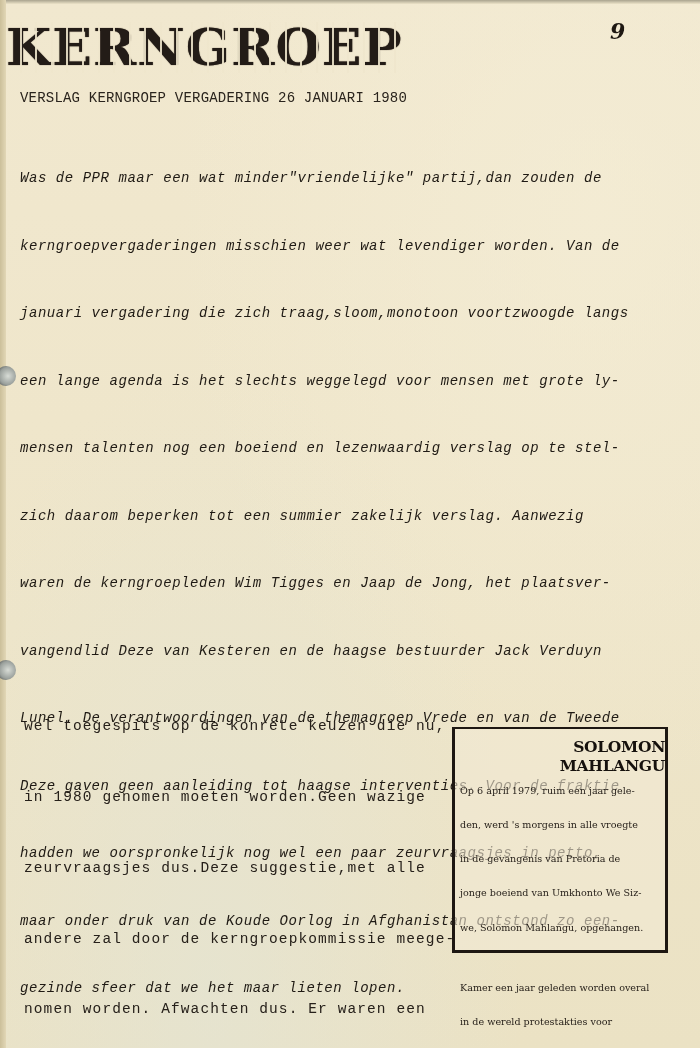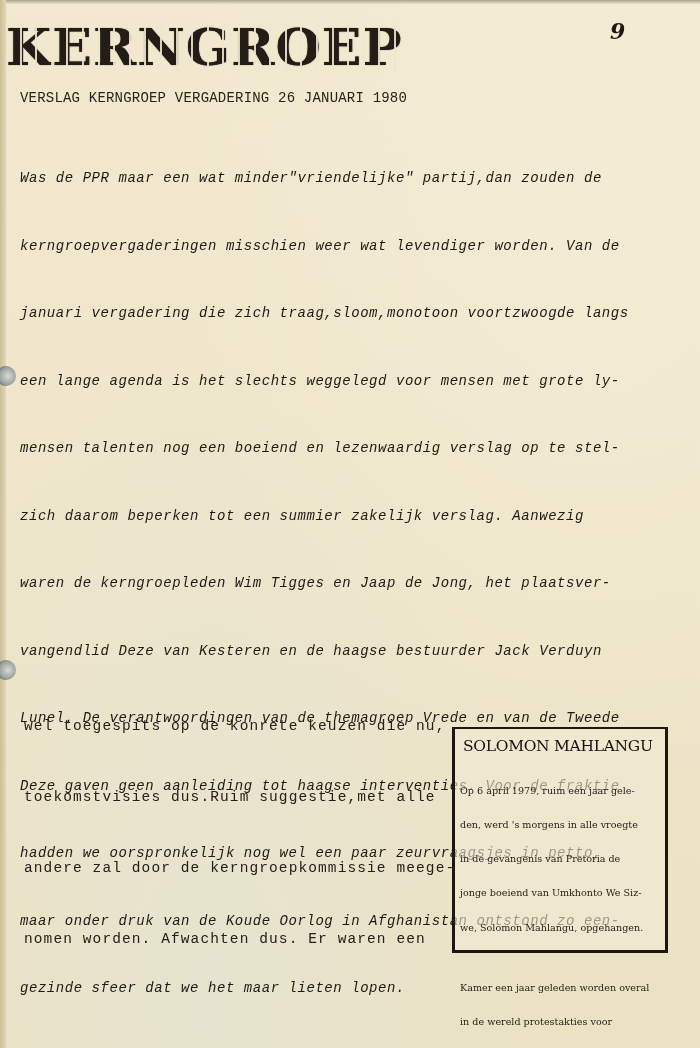--- a/index.html
+++ b/index.html
@@ -132,10 +132,11 @@
       left: 8px;
       top: 8px;
       font-family: "DejaVu Serif", serif;
-      font-weight: normal;
+      font-weight: bold;
       font-size: 15.5px;
       letter-spacing: -0.3px;
       color: #16110d;
+      text-align: right;
     }
     .sidebar-text {
       position: absolute;

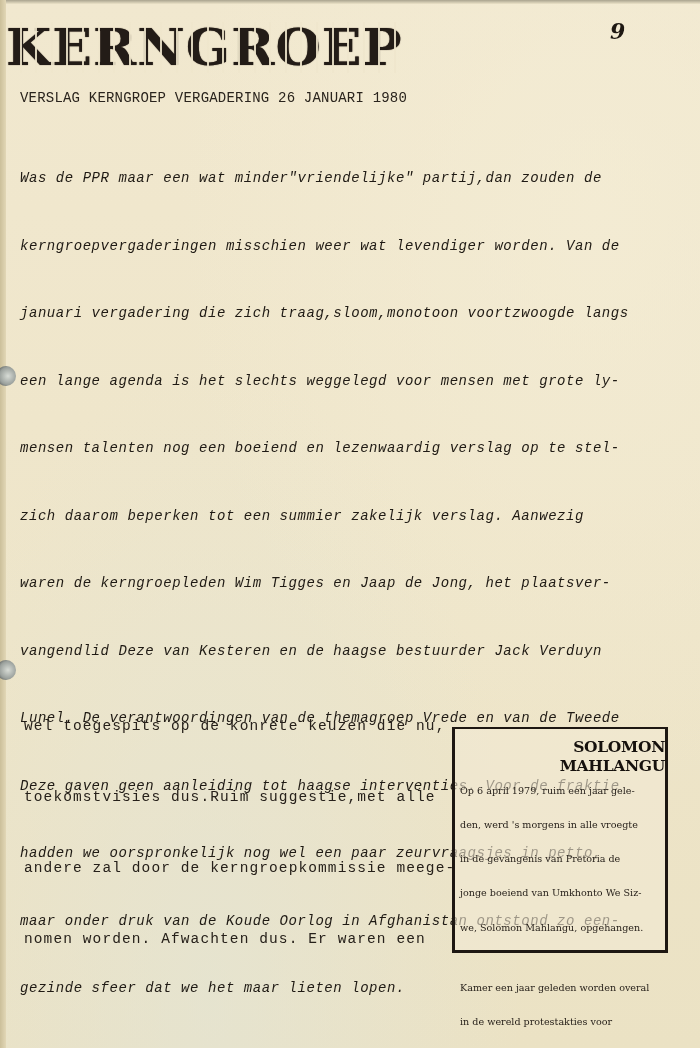--- a/index.html
+++ b/index.html
@@ -199,6 +199,7 @@
 
   <div class="body-text-2">
     <span class="line">wel toegespits op de konrete keuzen die nu,</span>
+    <span class="line">in 1980 genomen moeten worden.Geen wazige</span>
     <span class="line">toekomstvisies dus.Ruim suggestie,met alle</span>
     <span class="line">andere zal door de kerngroepkommissie meege-</span>
     <span class="line">nomen worden. Afwachten dus. Er waren een</span>

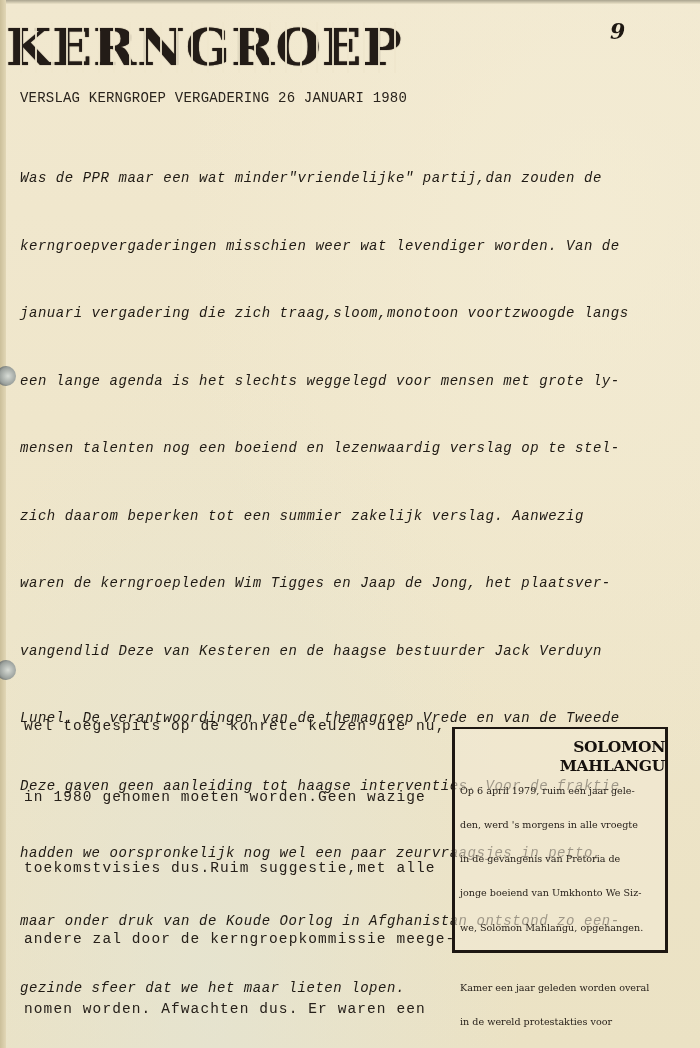--- a/index.html
+++ b/index.html
@@ -200,7 +200,7 @@
   <div class="body-text-2">
     <span class="line">wel toegespits op de konrete keuzen die nu,</span>
     <span class="line">in 1980 genomen moeten worden.Geen wazige</span>
-    <span class="line">toekomstvisies dus.Ruim suggestie,met alle</span>
+    <span class="line">zeurvraagsjes dus.Deze suggestie,met alle</span>
     <span class="line">andere zal door de kerngroepkommissie meege-</span>
     <span class="line">nomen worden. Afwachten dus. Er waren een</span>
     

